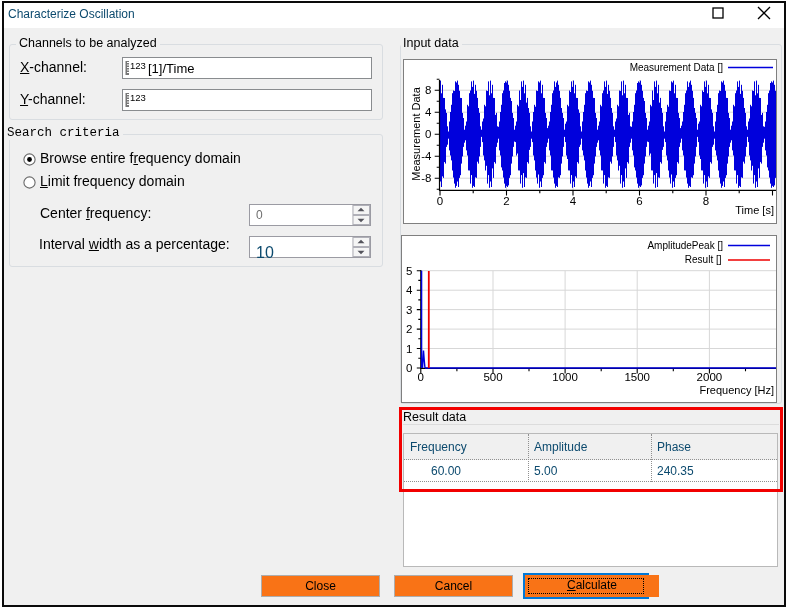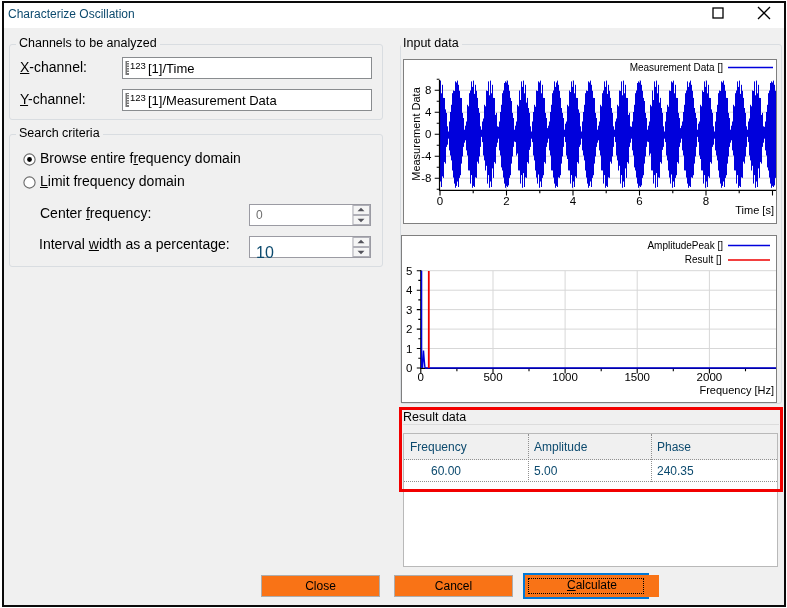--- a/index.html
+++ b/index.html
@@ -43,7 +43,6 @@
     <path d="M3 2.5h2M3 5h2M3 7.5h2M3 10h2M3 12.5h2" stroke="#fff" stroke-width="1"></path>
     <text x="6" y="8.5" font-size="9.5" fill="#2b6cb0" font-family="Liberation Sans">123</text>
   </svg>
-  <div class="abs t13" style="left:148px;top:92.5px;">[1]/Measurement Data</div>
 
   <div class="gbox" style="left:9px;top:134px;width:374px;height:133px;"></div>
   <div class="glabel" style="left:16px;top:127px;">Search criteria</div>

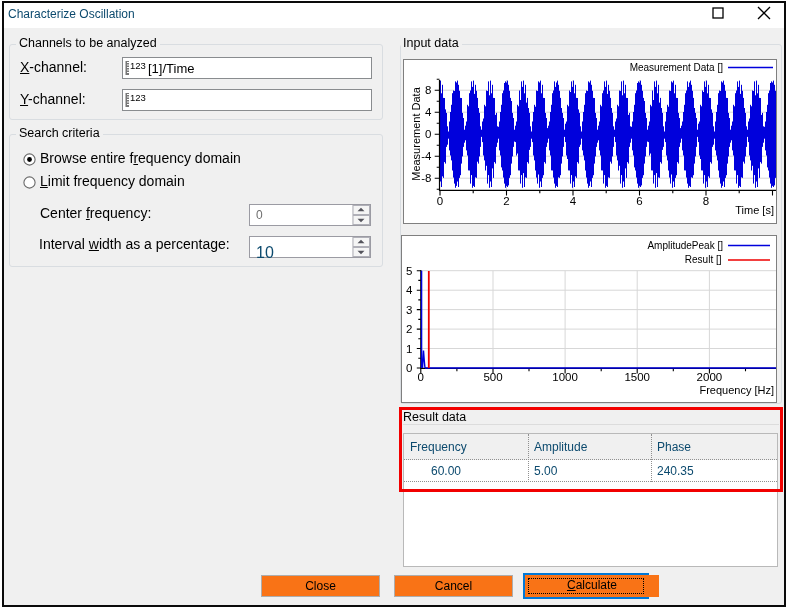--- a/index.html
+++ b/index.html
@@ -45,7 +45,7 @@
   </svg>
 
   <div class="gbox" style="left:9px;top:134px;width:374px;height:133px;"></div>
-  <div class="glabel" style="left:16px;top:127px;">Search criteria</div>
+  <div class="glabel" style="left:4px;top:127px;font-family:Liberation Mono, monospace;">Search criteria</div>
   <svg class="abs" style="left:23px;top:153px;" width="13" height="13" viewBox="0 0 13 13">
     <circle cx="6.5" cy="6.5" r="5.6" fill="#fff" stroke="#6a6a6a" stroke-width="1.1"></circle>
     <circle cx="6.5" cy="6.5" r="2.4" fill="#000"></circle>

